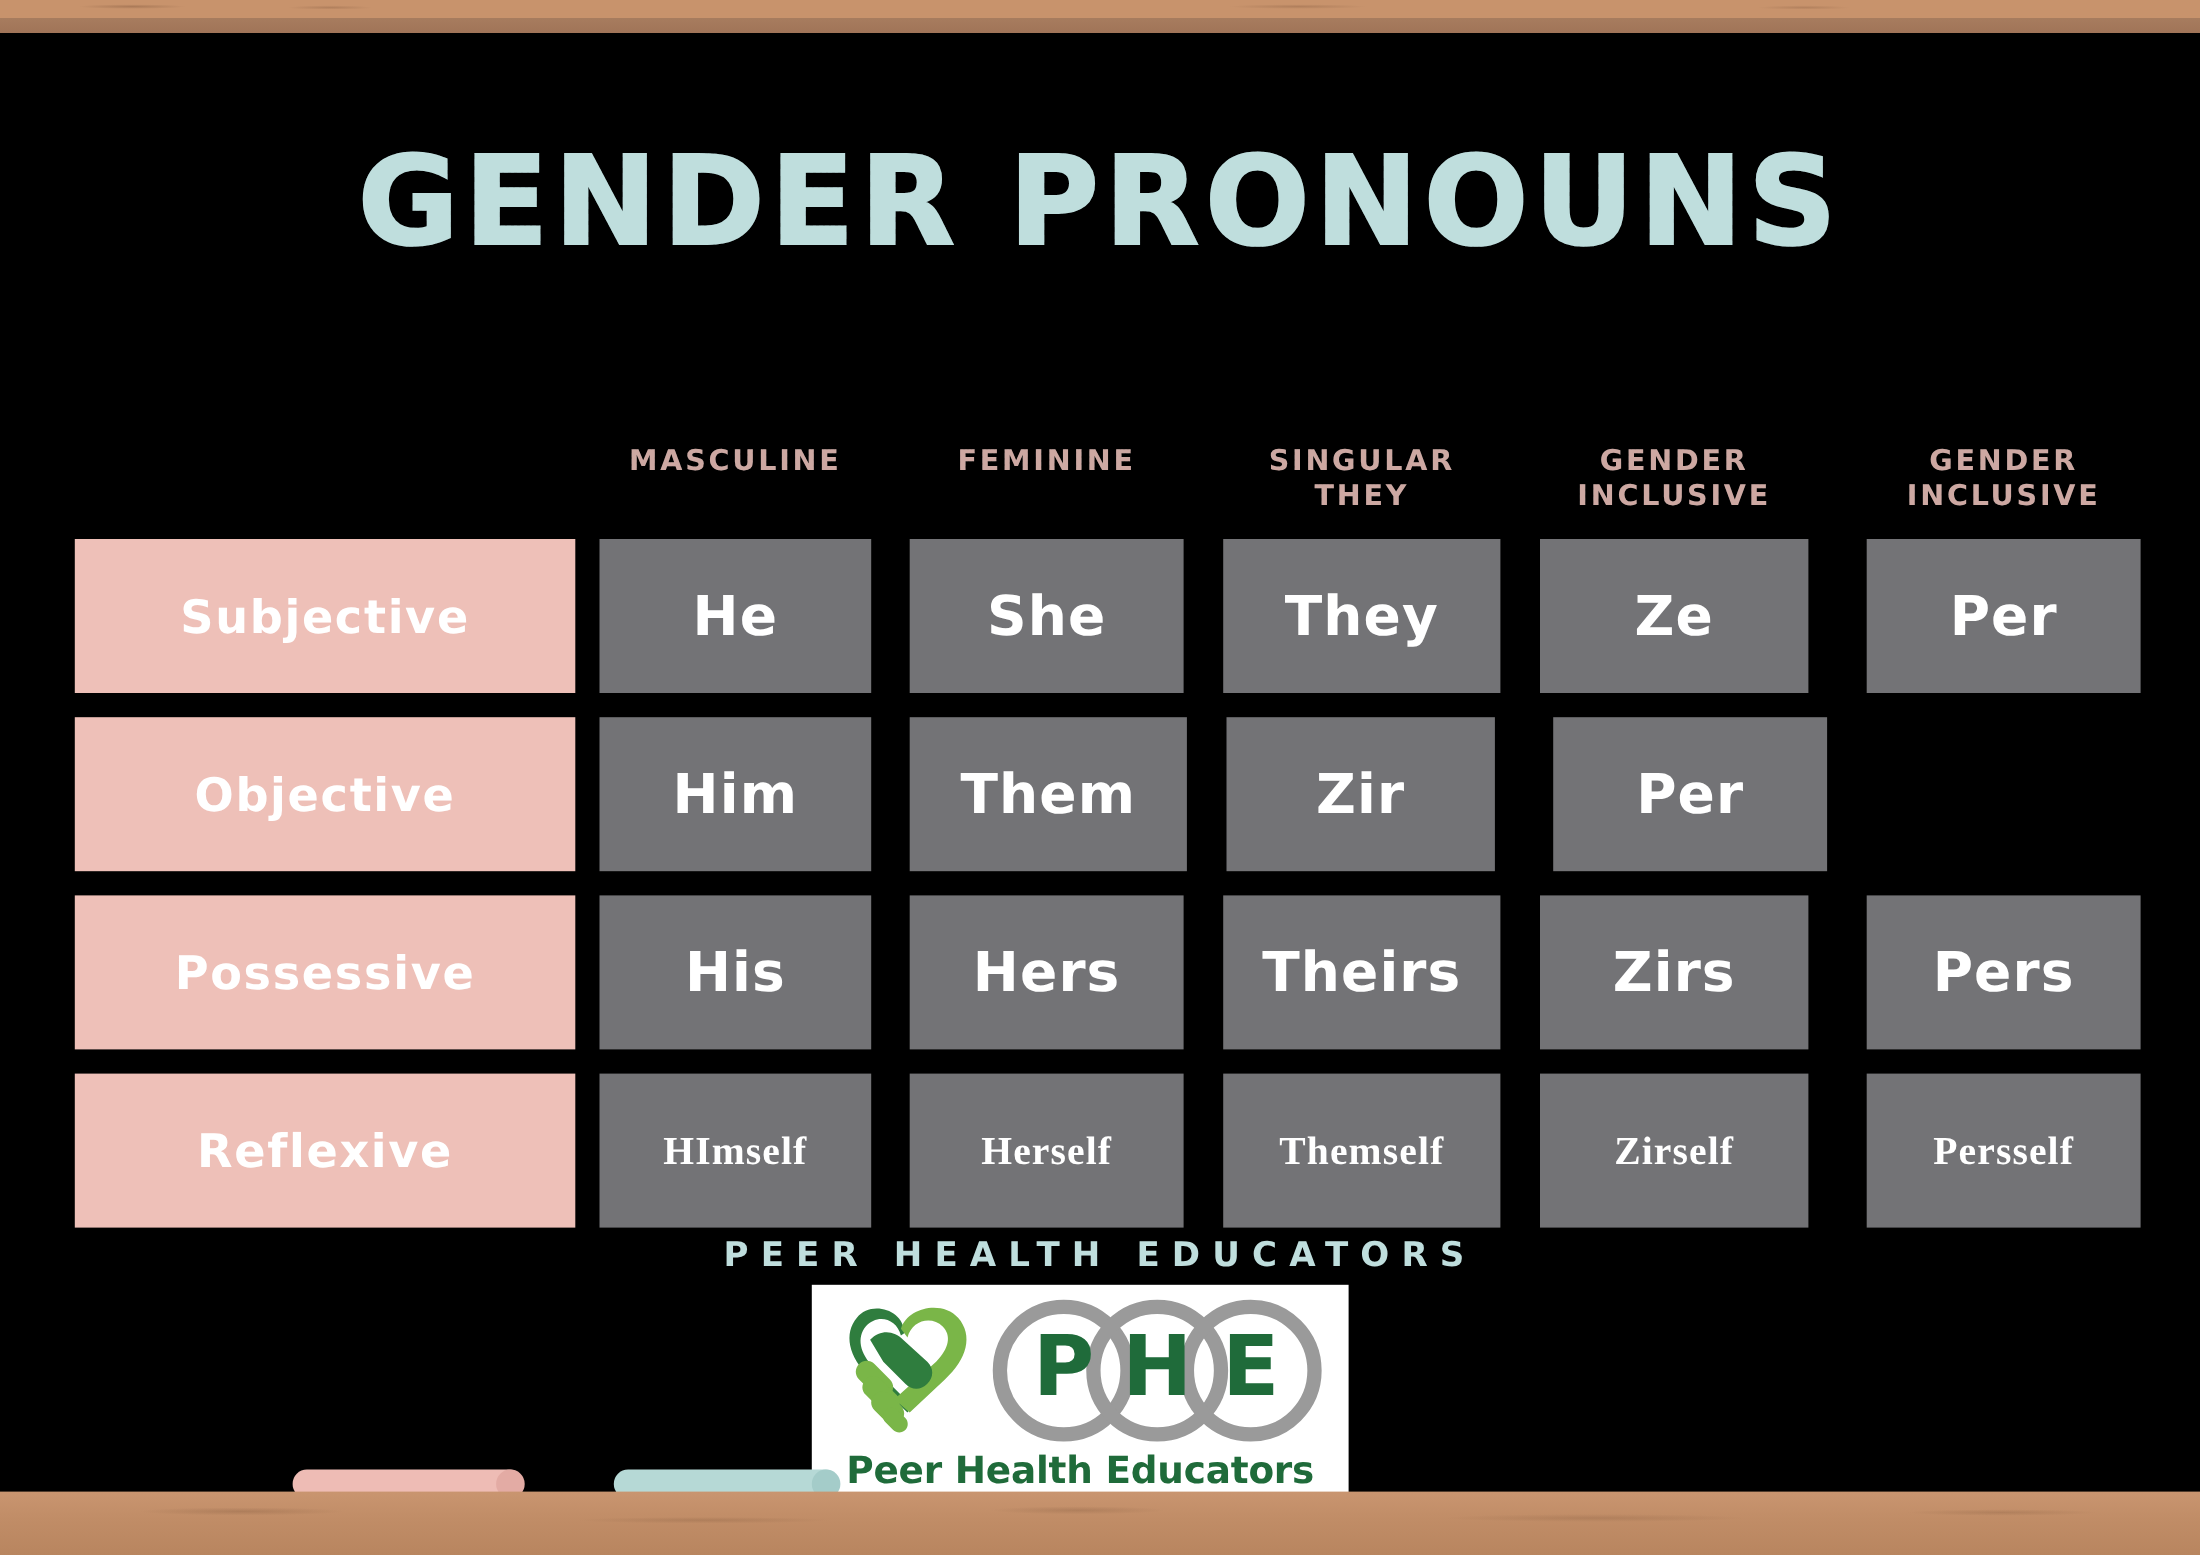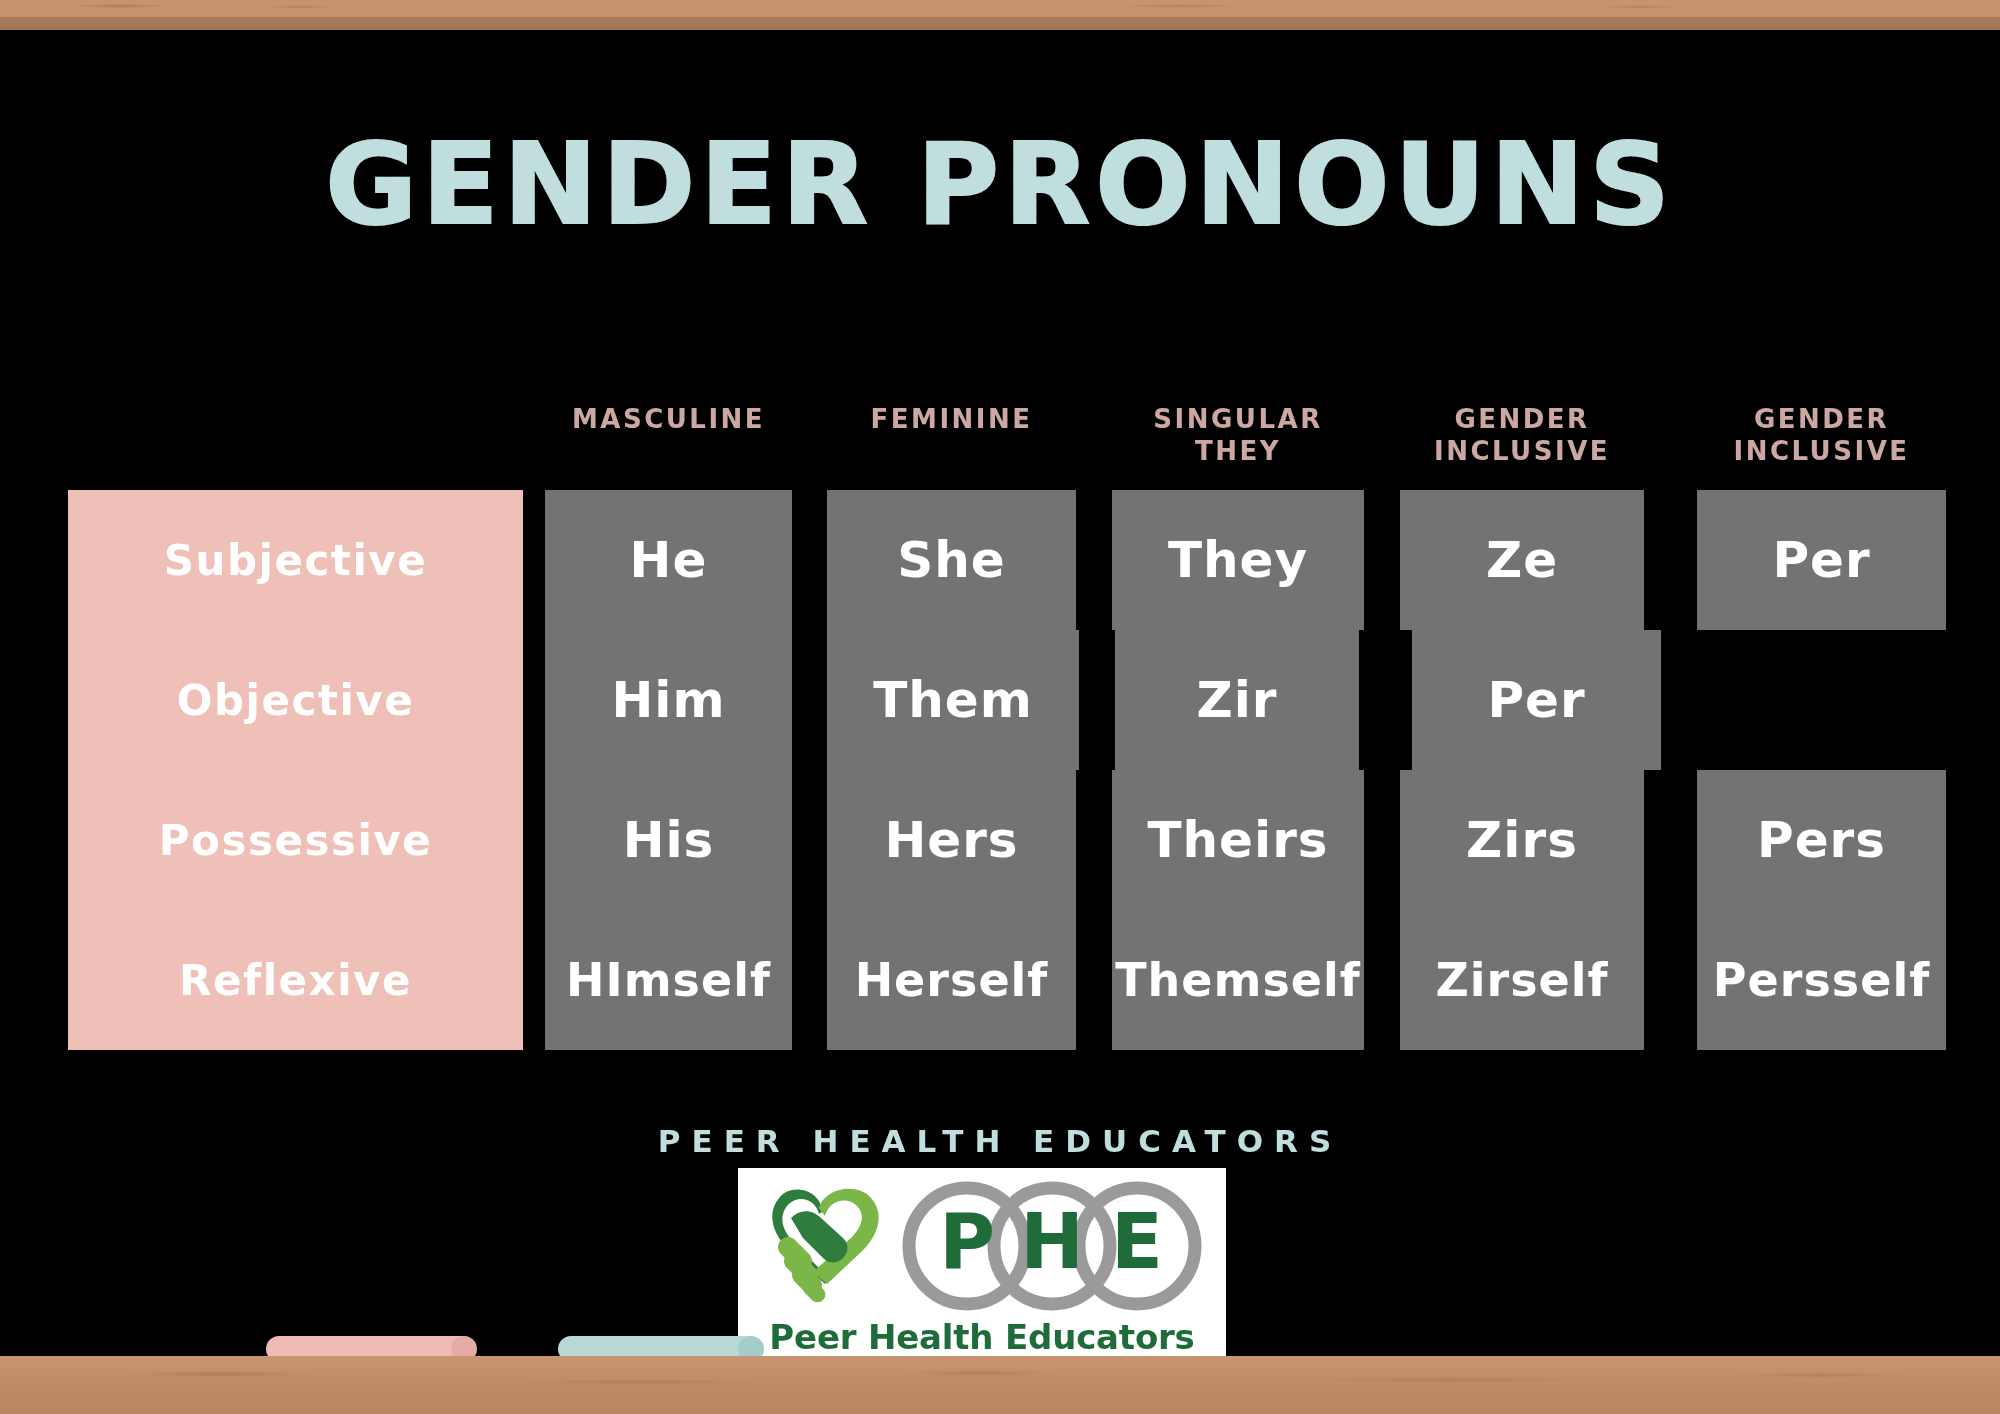--- a/index.html
+++ b/index.html
@@ -116,7 +116,7 @@
   .body-row {
     display: flex;
     height: 140px;
-    margin-bottom: 0;
+    margin-bottom: 22px;
     align-items: stretch;
   }
 

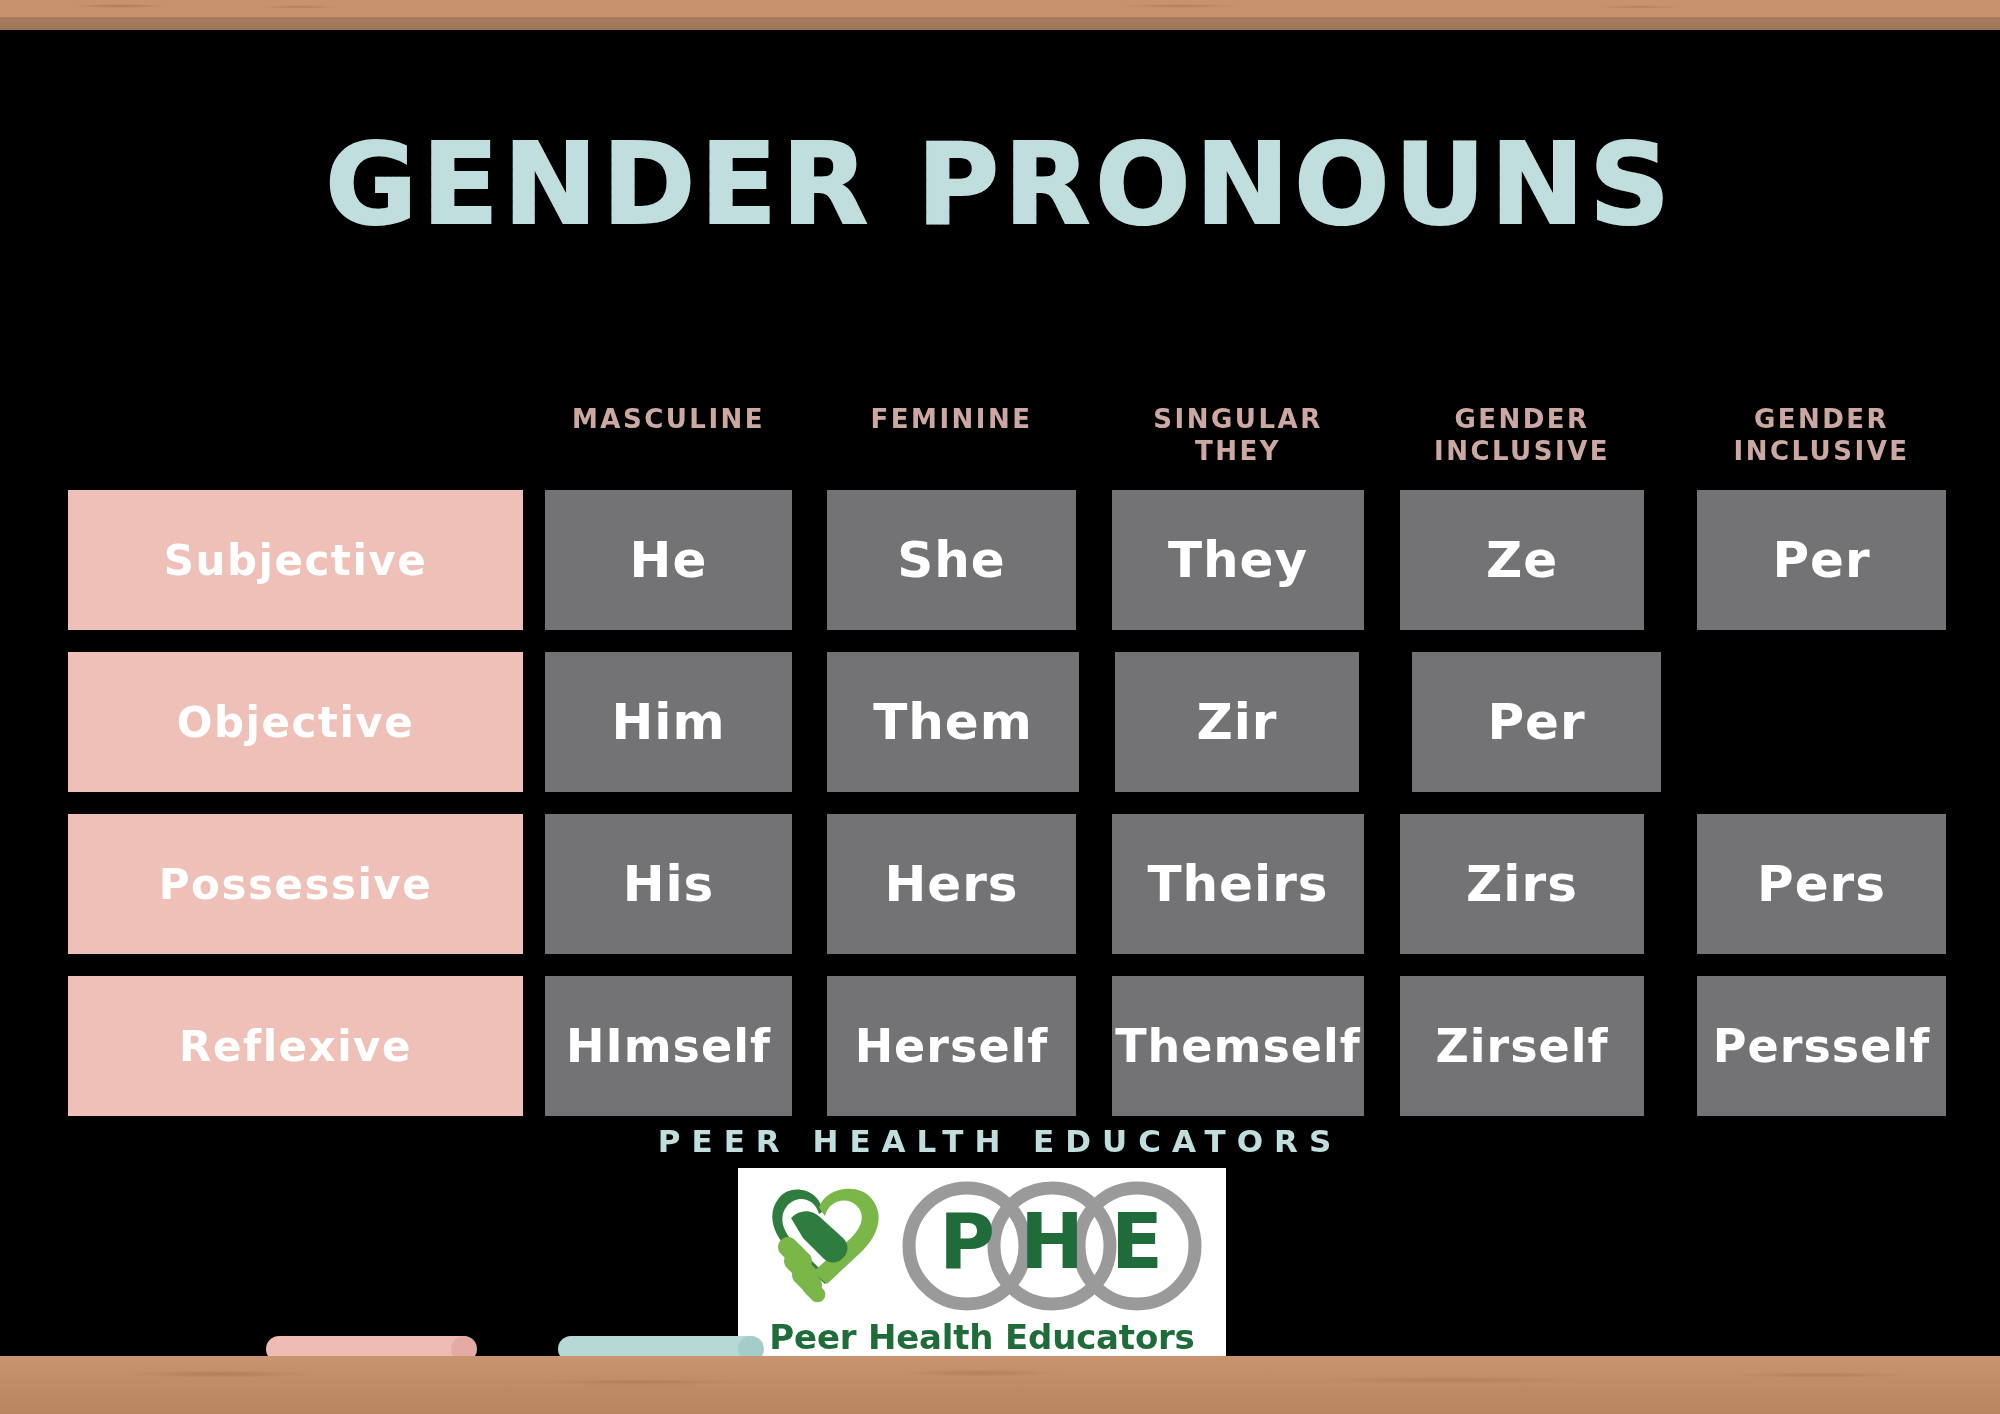--- a/index.html
+++ b/index.html
@@ -148,7 +148,7 @@
     background: #737376;
     font-size: 50px;
   }
-  .cell-value.long { font-size: 46px; }
+  .cell-value.long { font-size: 36px; font-family: Liberation Serif, serif; }
 
   
   #footer-tagline {

